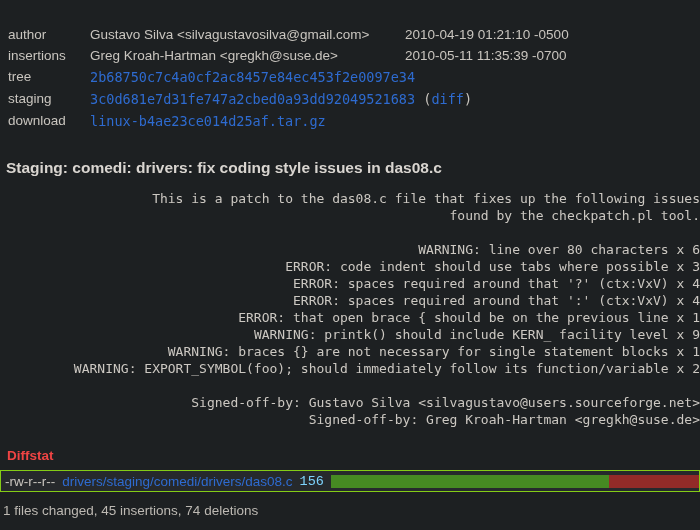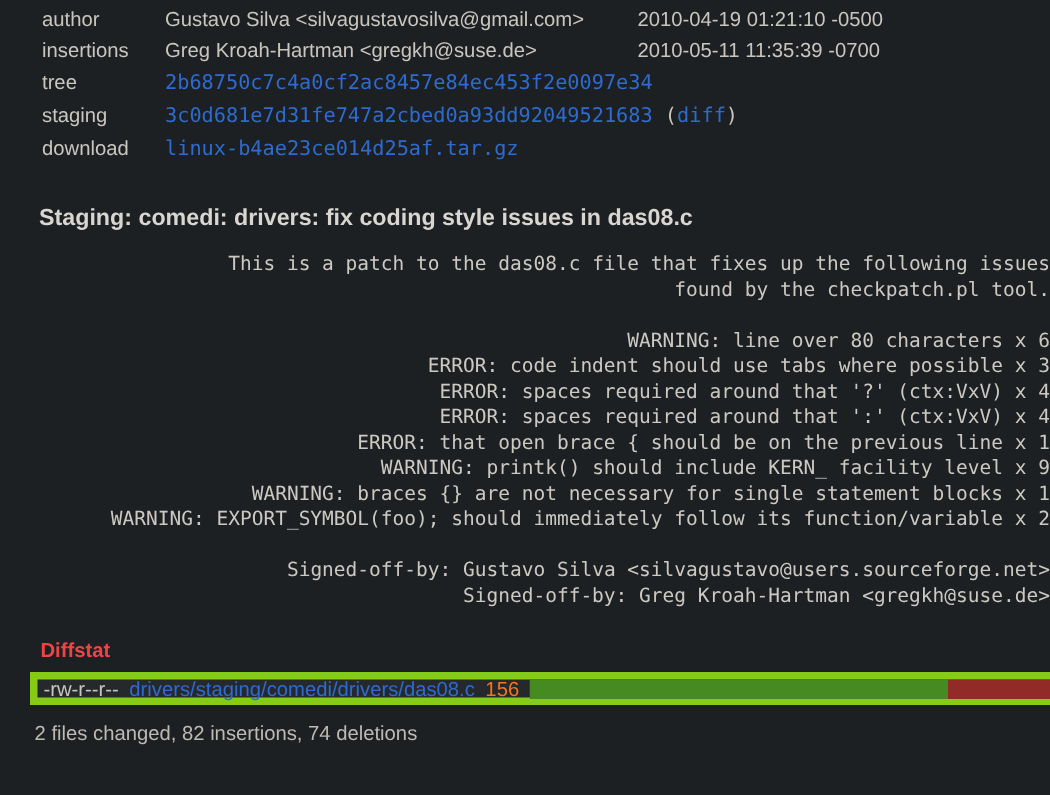--- a/index.html
+++ b/index.html
@@ -14,7 +14,7 @@
     font-size: 13.5px;
     color: #c9c5bf;
   }
-  .page { padding-top: 2px; position: relative; height: 446px; margin-left: 20px; }
+  .page { padding-top: 24px; position: relative; height: 446px; }
 
   
   table.meta { border-collapse: collapse; margin-left: 8px; }

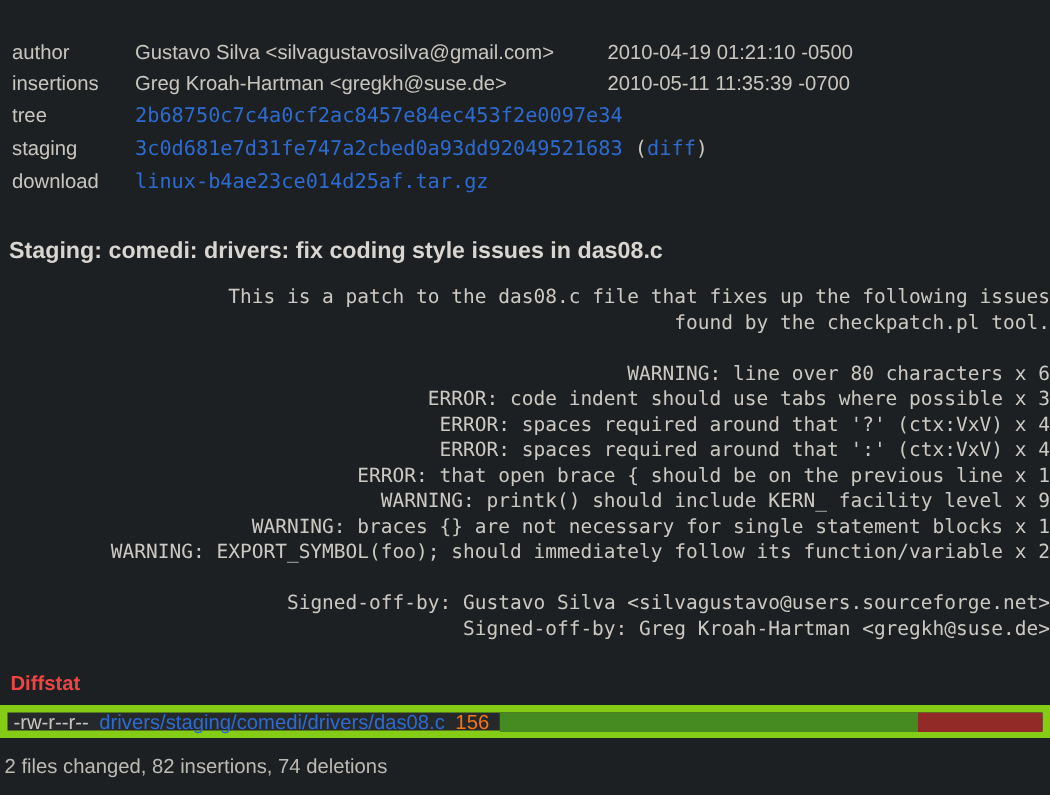--- a/index.html
+++ b/index.html
@@ -53,7 +53,7 @@
     display: flex;
     align-items: center;
     background: #26292c;
-    border: 5px solid #84cc16;
+    border: 1px solid #84cc16;
     padding: 3px 0 3px 4px;
     height: 22px;
     width: 700px;

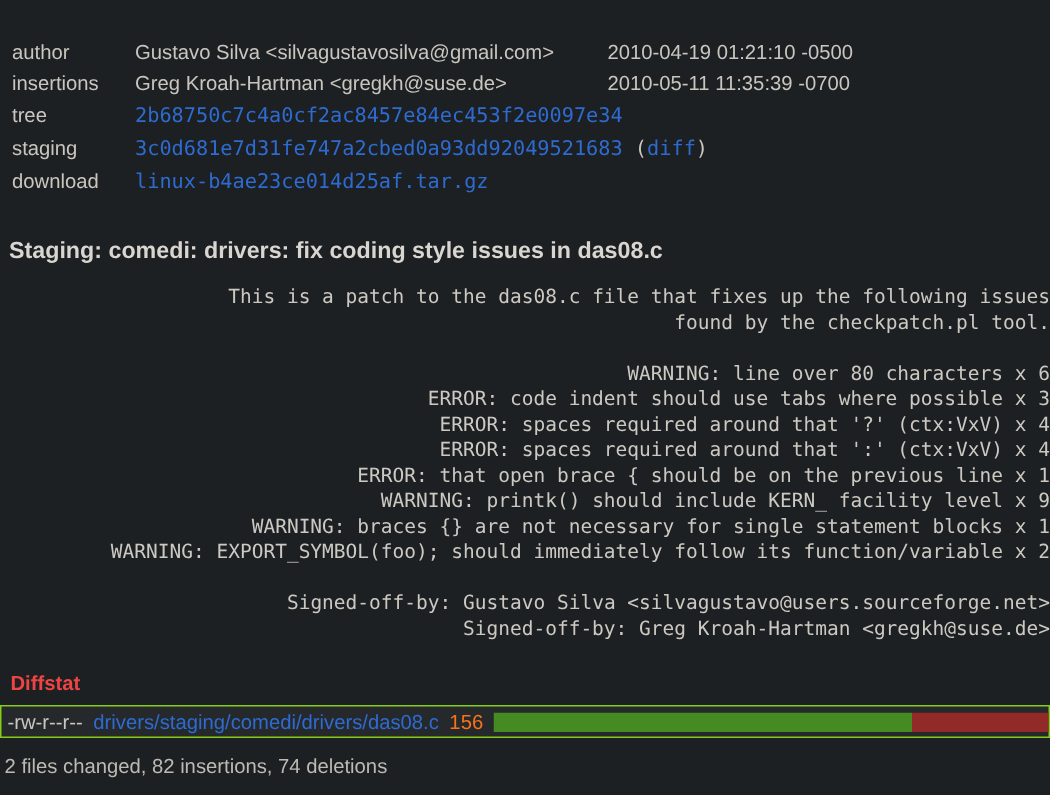--- a/index.html
+++ b/index.html
@@ -60,7 +60,7 @@
   }
   .dmode { color: #c9c5bf; white-space: nowrap; }
   .dfile { margin-left: 7px; white-space: nowrap; }
-  .dcount { color: #f97316; margin: 0 7px 0 7px; white-space: nowrap; }
+  .dcount { color: #7dd3fc; margin: 0 7px 0 7px; white-space: nowrap; font-family: Liberation Mono, monospace; }
   .graph-wrap {
     flex: 1;
     height: 13px;

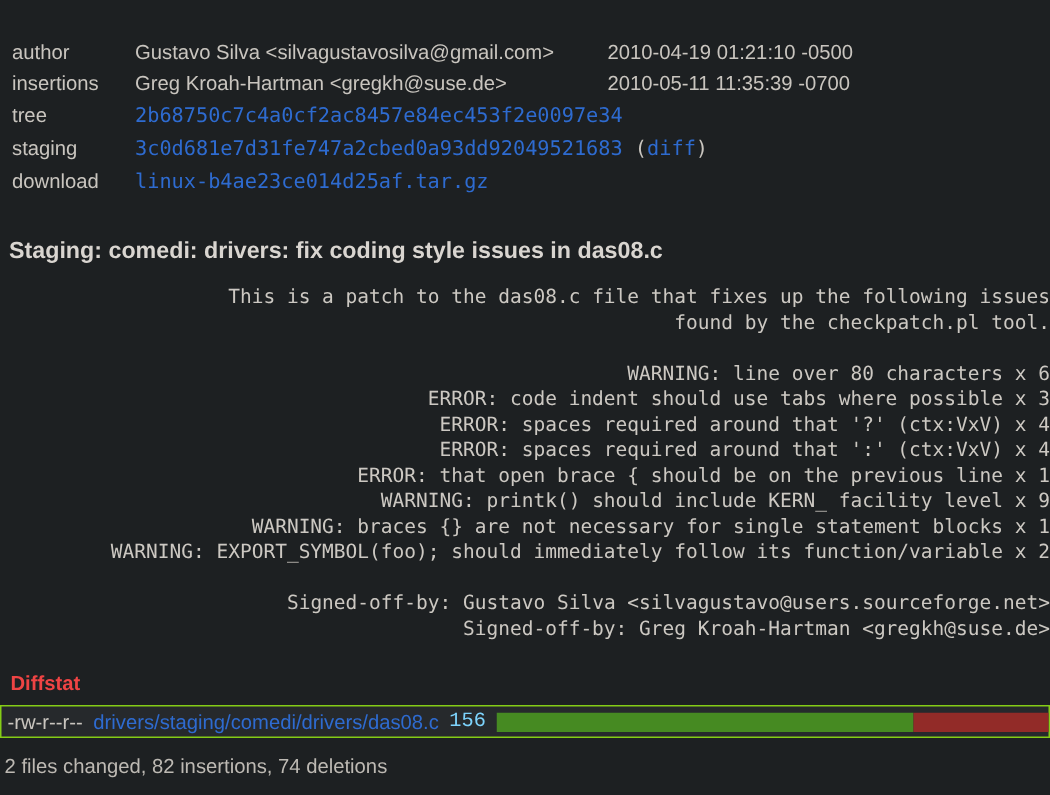--- a/index.html
+++ b/index.html
@@ -150,7 +150,7 @@
     </span>
   </div>
 
-  <div class="summary">2 files changed, 82 insertions, 74 deletions</div>
+  <div class="summary">1 files changed, 45 insertions, 74 deletions</div>
 
 </div>
 

